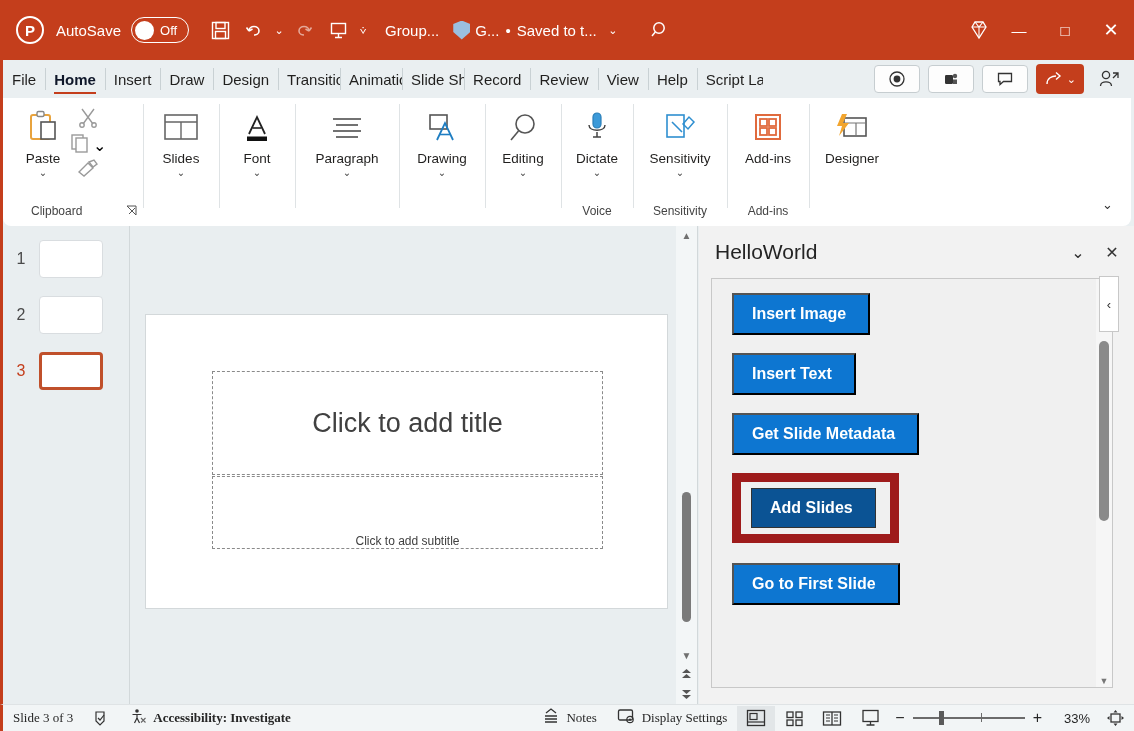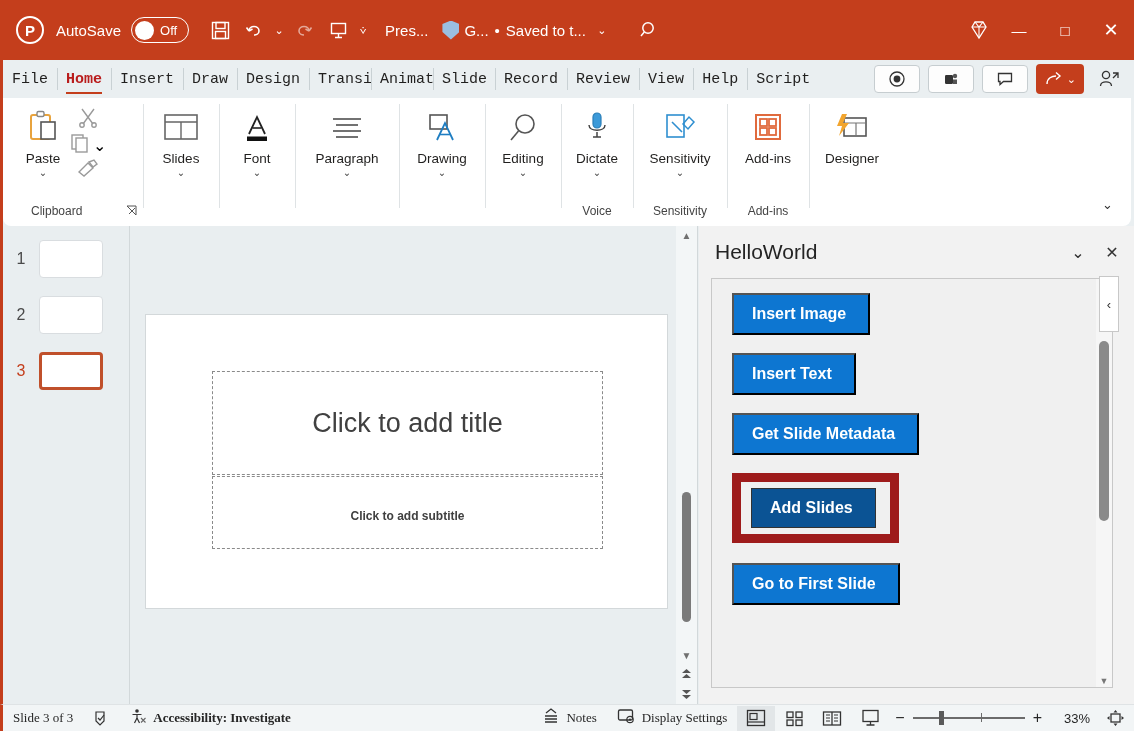--- a/index.html
+++ b/index.html
@@ -267,7 +267,7 @@
         </svg>
     </div>
     <div class="tb-chev">⩒</div>
-    <div class="doc-name">Pres...</div>
+    <div class="doc-name">Group...</div>
     <div class="shield"></div>
     <div class="saved-txt">G...</div>
     <div class="saved-txt" style="margin:0 6px">•</div>

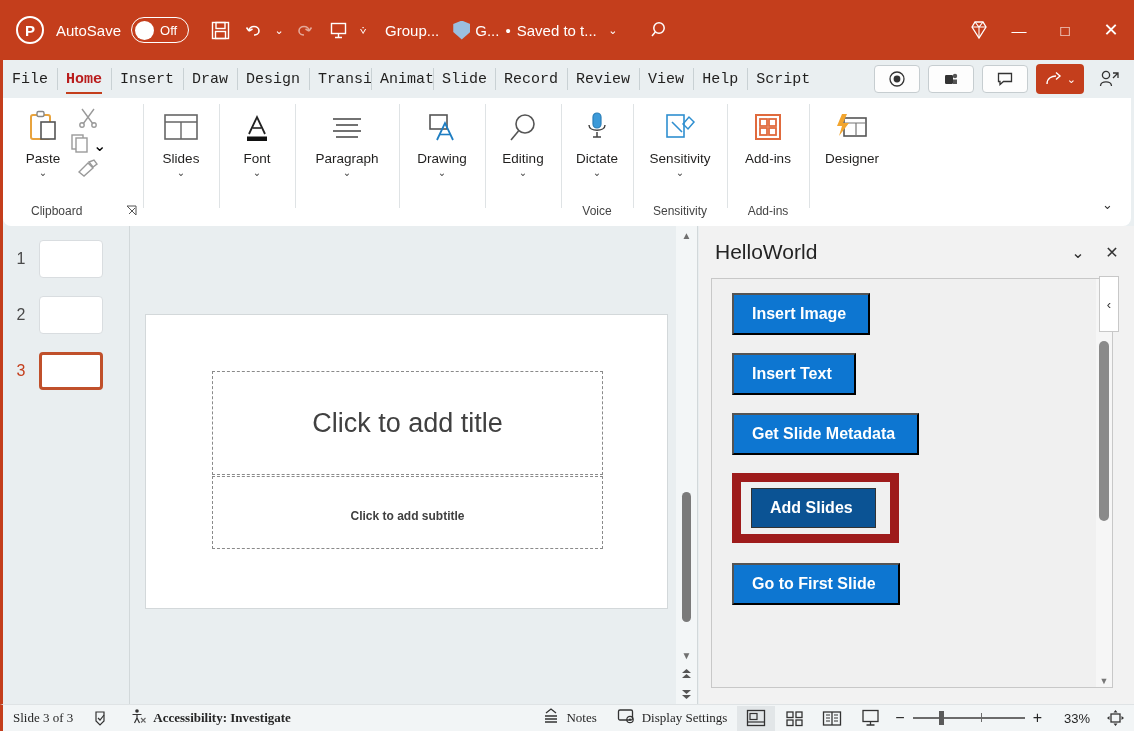--- a/index.html
+++ b/index.html
@@ -62,7 +62,7 @@
   .tab {
     display: flex; align-items: center; padding: 0 9px;
     font-size: 15px; color: #201f1e; position: relative;
-    white-space: nowrap; overflow: hidden; font-family: Liberation Mono, monospace;
+    white-space: nowrap; overflow: hidden;
   }
   .tab + .tab::before {
     content: ""; position: absolute; left: 0; top: 8px; bottom: 8px;

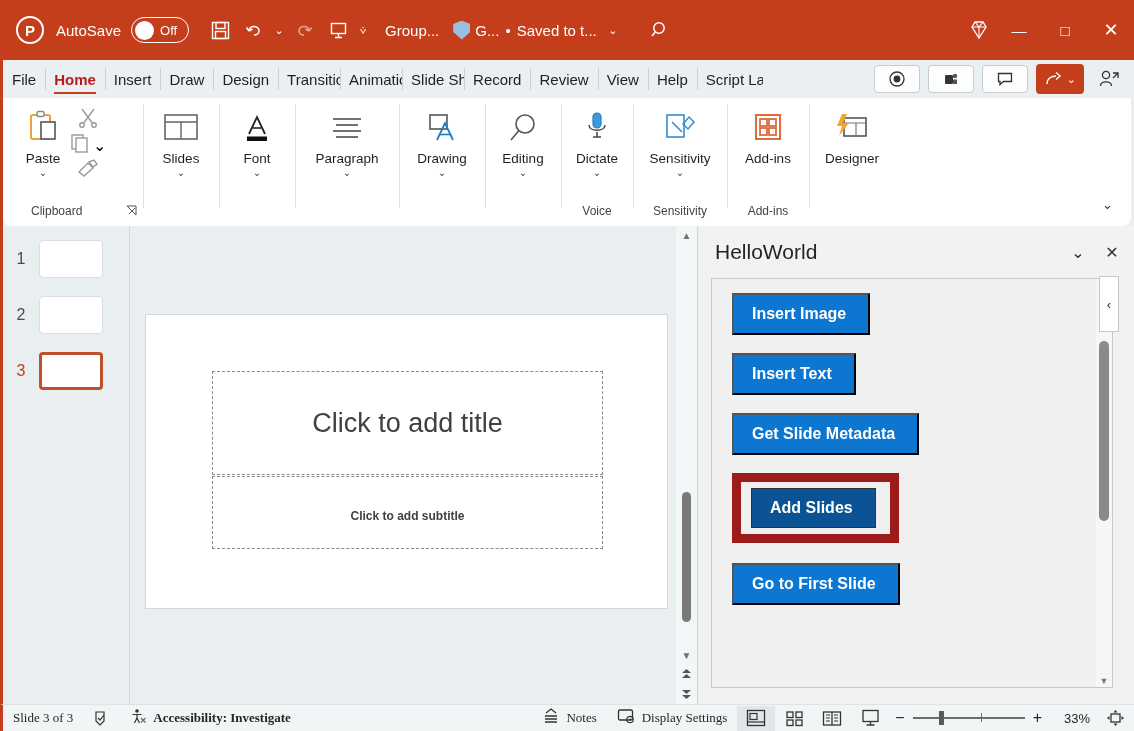--- a/index.html
+++ b/index.html
@@ -68,7 +68,7 @@
     content: ""; position: absolute; left: 0; top: 8px; bottom: 8px;
     width: 1px; background: #c9d1d4;
   }
-  .tab.active { color: #b91c1c; font-weight: bold; }
+  .tab.active { color: #0f172a; font-weight: bold; }
   .tab.active::after {
     content: ""; position: absolute; left: 9px; right: 9px; bottom: 4px;
     height: 2.5px; background: #c43e1c;

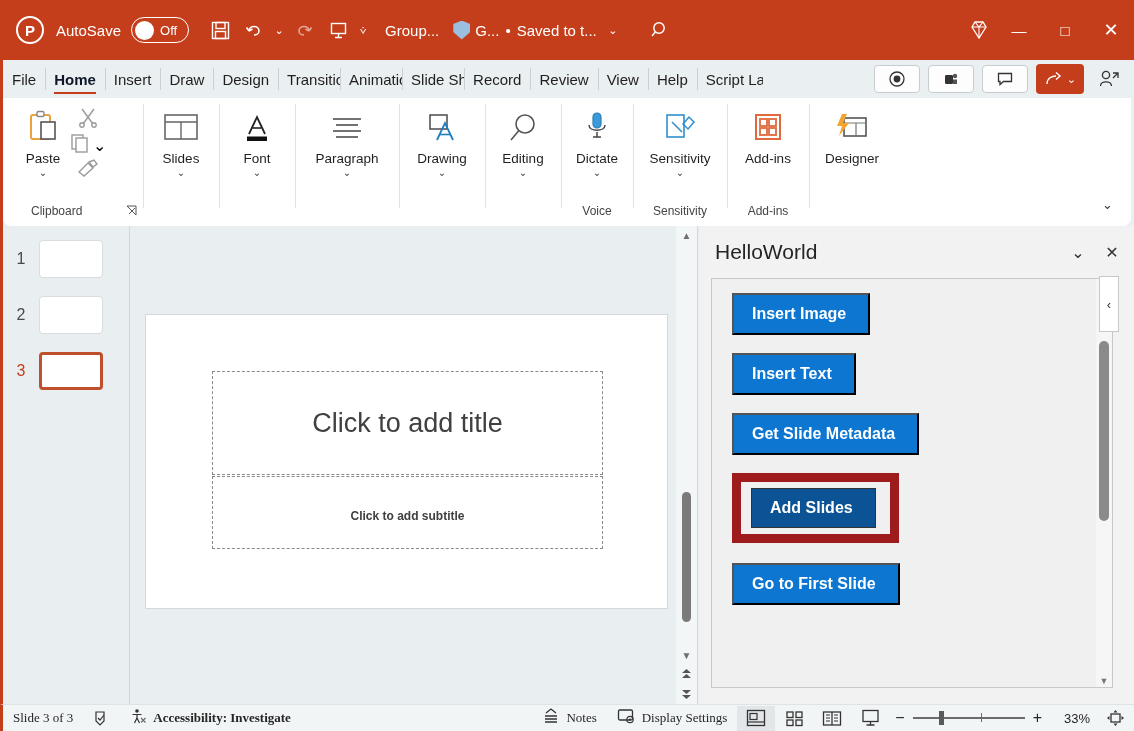--- a/index.html
+++ b/index.html
@@ -150,7 +150,7 @@
     color: #404040;
   }
   .ph-title { left: 66px; top: 56px; width: 391px; height: 104px; font-size: 27px; }
-  .ph-sub   { left: 66px; top: 161px; width: 391px; height: 73px; align-items: center; font-size: 12px; padding-top: 6px; font-weight: bold; }
+  .ph-sub   { left: 66px; top: 161px; width: 391px; height: 73px; align-items: flex-end; font-size: 12px; padding-top: 6px; }
 
   
   .vscroll {

